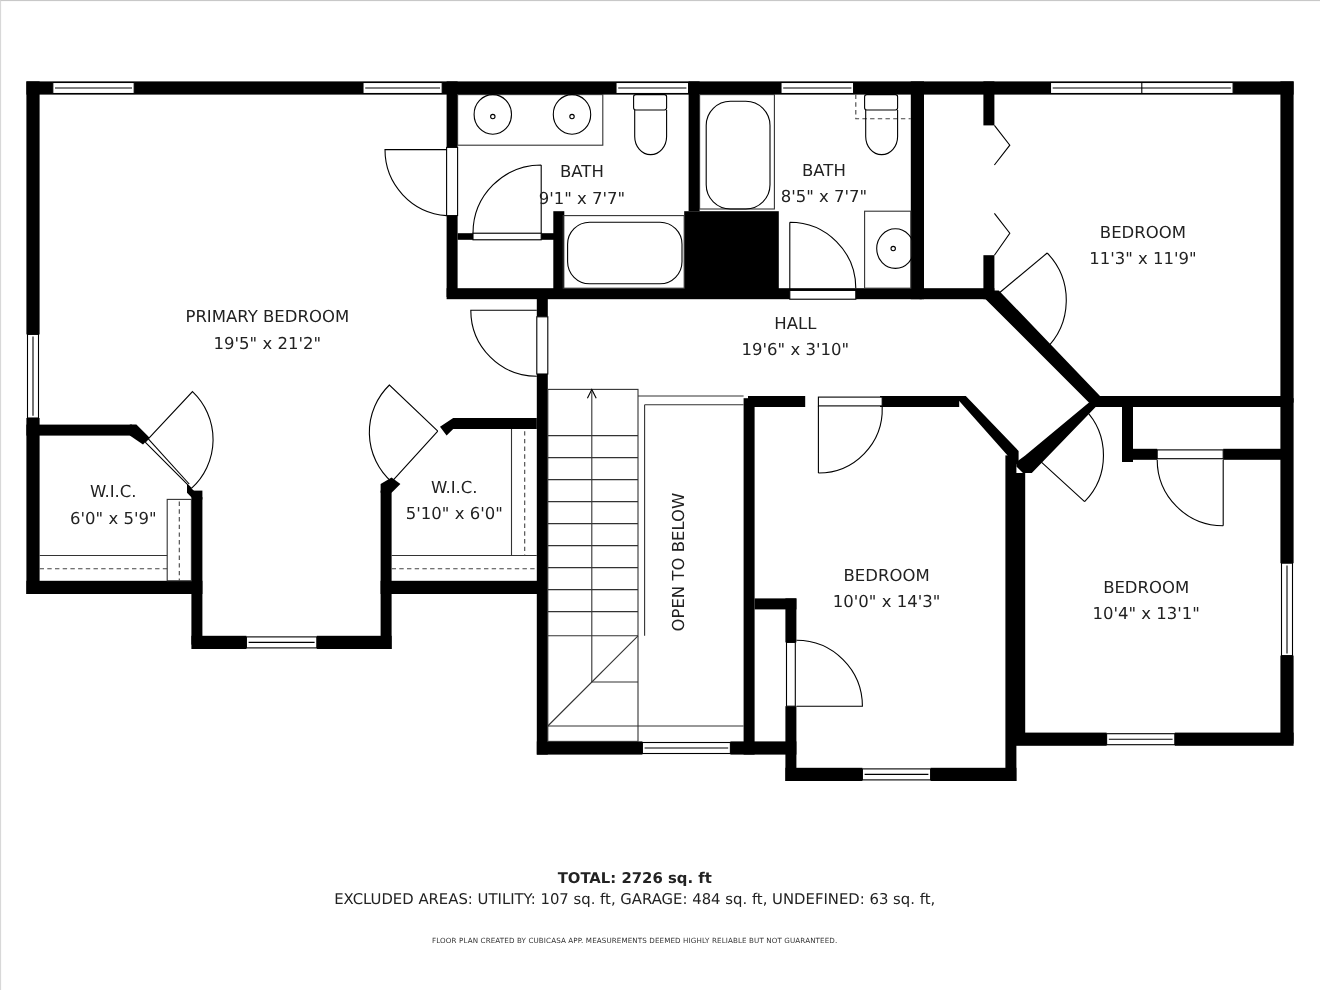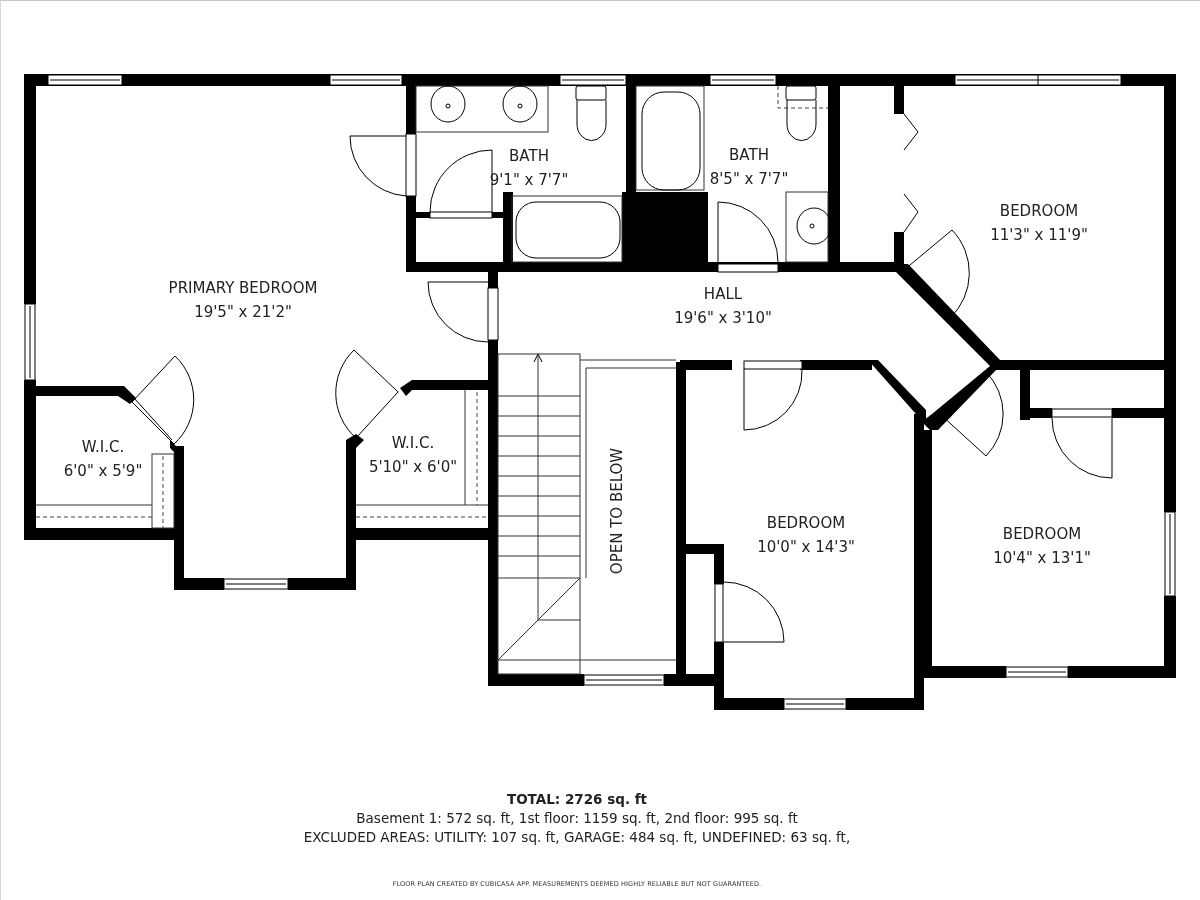--- a/index.html
+++ b/index.html
@@ -252,7 +252,6 @@
 
 <div class="footer" style="top:790px;">
   <div class="footer-line" style="font-weight:bold;">TOTAL: 2726 sq. ft</div>
-  <div class="footer-line">Basement 1: 572 sq. ft, 1st floor: 1159 sq. ft, 2nd floor: 995 sq. ft</div>
   <div class="footer-line">EXCLUDED AREAS: UTILITY: 107 sq. ft, GARAGE: 484 sq. ft, UNDEFINED: 63 sq. ft,</div>
 </div>
 <div class="footer disclaimer" style="top:880px;text-align:center;">FLOOR PLAN CREATED BY CUBICASA APP. MEASUREMENTS DEEMED HIGHLY RELIABLE BUT NOT GUARANTEED.</div>

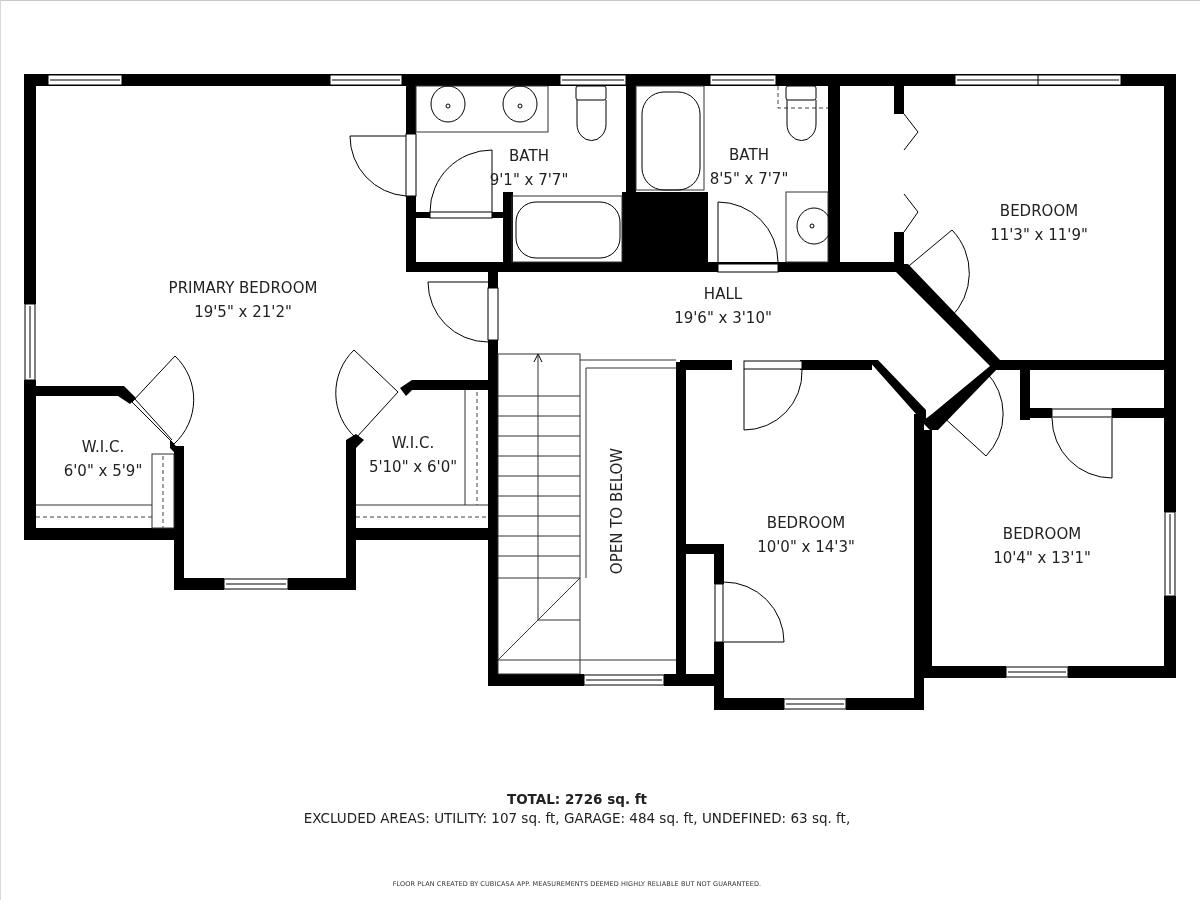--- a/index.html
+++ b/index.html
@@ -254,6 +254,6 @@
   <div class="footer-line" style="font-weight:bold;">TOTAL: 2726 sq. ft</div>
   <div class="footer-line">EXCLUDED AREAS: UTILITY: 107 sq. ft, GARAGE: 484 sq. ft, UNDEFINED: 63 sq. ft,</div>
 </div>
-<div class="footer disclaimer" style="top:880px;text-align:center;">FLOOR PLAN CREATED BY CUBICASA APP. MEASUREMENTS DEEMED HIGHLY RELIABLE BUT NOT GUARANTEED.</div>
+<div class="footer disclaimer" style="top:851px;text-align:center;">FLOOR PLAN CREATED BY CUBICASA APP. MEASUREMENTS DEEMED HIGHLY RELIABLE BUT NOT GUARANTEED.</div>
 
 </body></html>

